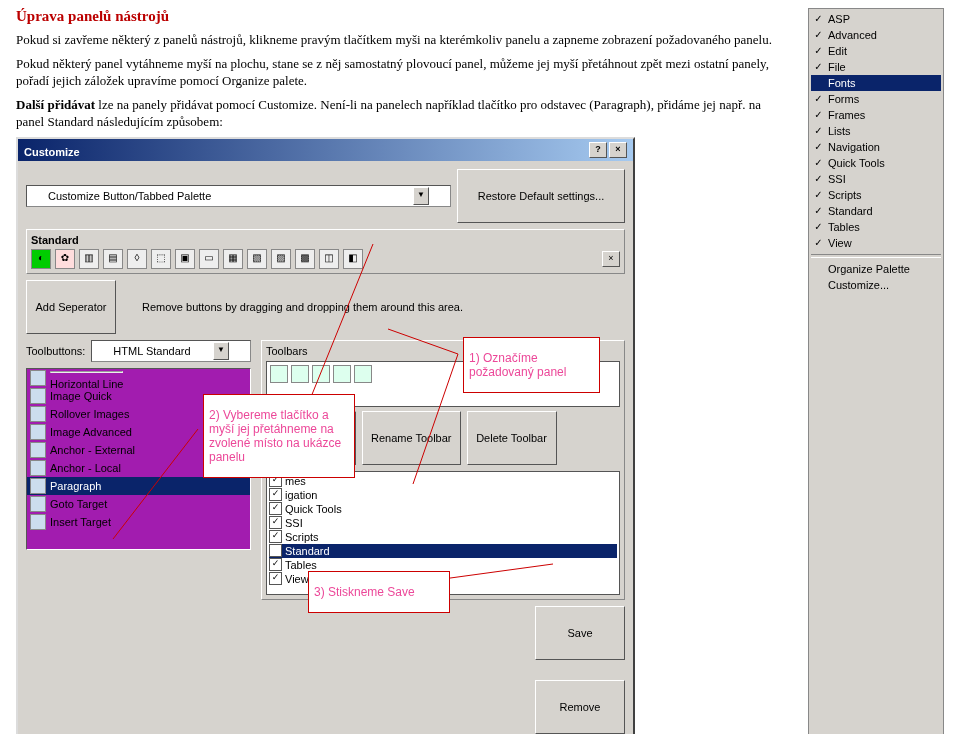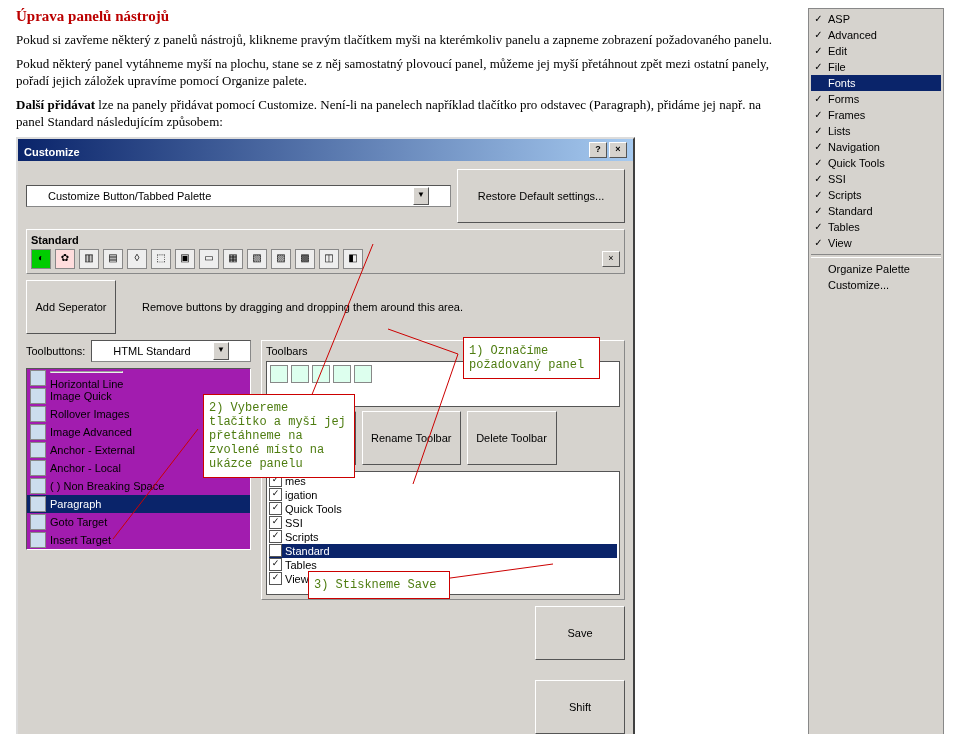--- a/index.html
+++ b/index.html
@@ -125,8 +125,8 @@
 
   
   .callout {
-    position:absolute; background:#fff; border:1px solid #c00; color:#4d7c0f;
-    font-family:Liberation Mono, monospace; font-size:12px; padding:6px 5px;
+    position:absolute; background:#fff; border:1px solid #c00; color:#ec4899;
+    font-family:Liberation Sans, sans-serif; font-size:12px; padding:13px 5px;
     z-index:20;
   }
   svg.overlay { position:absolute; top:0; left:0; pointer-events:none; z-index:15;}

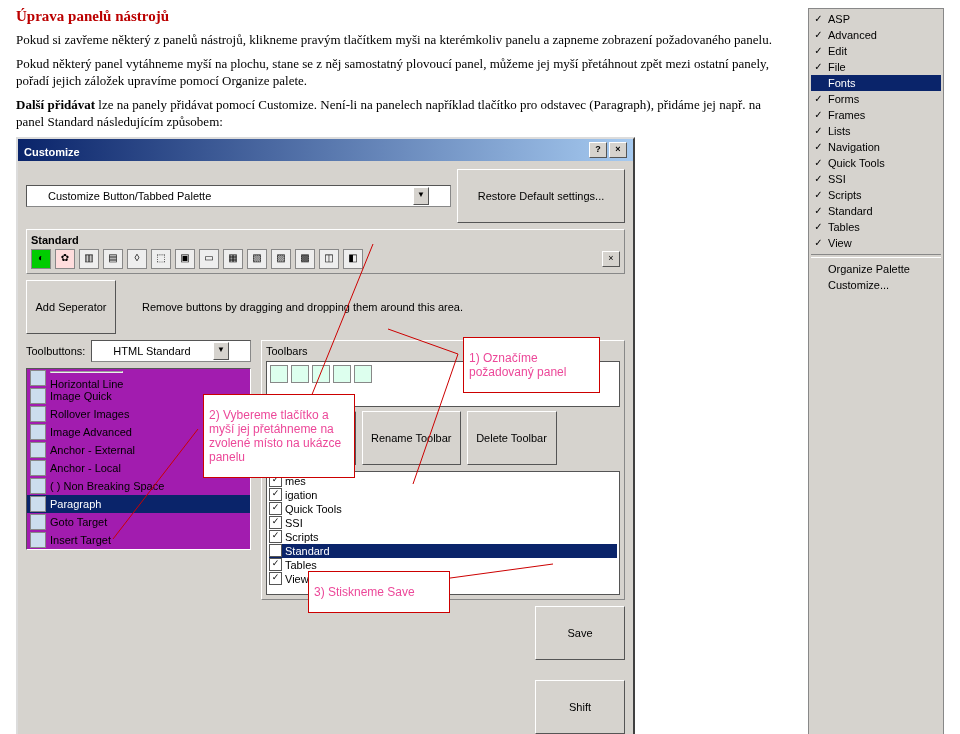--- a/index.html
+++ b/index.html
@@ -231,10 +231,6 @@
                     <span class="licon"></span>
                     <span>Anchor - Local</span>
                   </div>
-                  <div class="li">
-                    <span class="licon"></span>
-                    <span>( ) Non Breaking Space</span>
-                  </div>
                   <div class="li sel">
                     <span class="licon"></span>
                     <span>Paragraph</span>

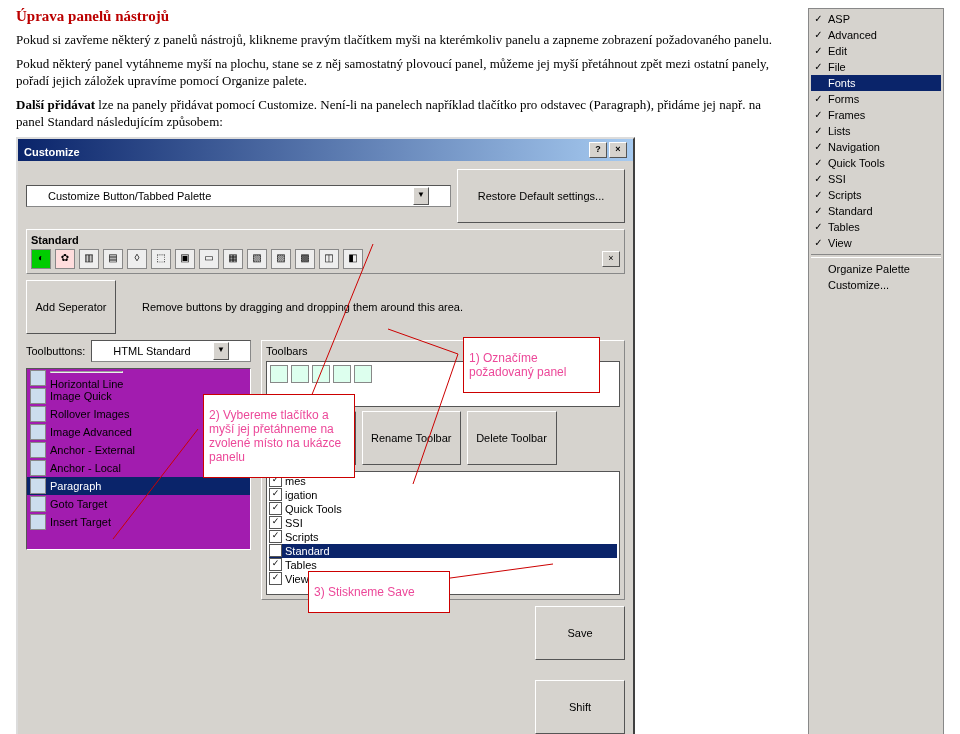--- a/index.html
+++ b/index.html
@@ -297,7 +297,7 @@
               </div>
               <div class="btncol">
                 <div class="btn">Save</div>
-                <div class="btn">Shift</div>
+                <div class="btn">Remove</div>
               </div>
             </div>
           </div>

